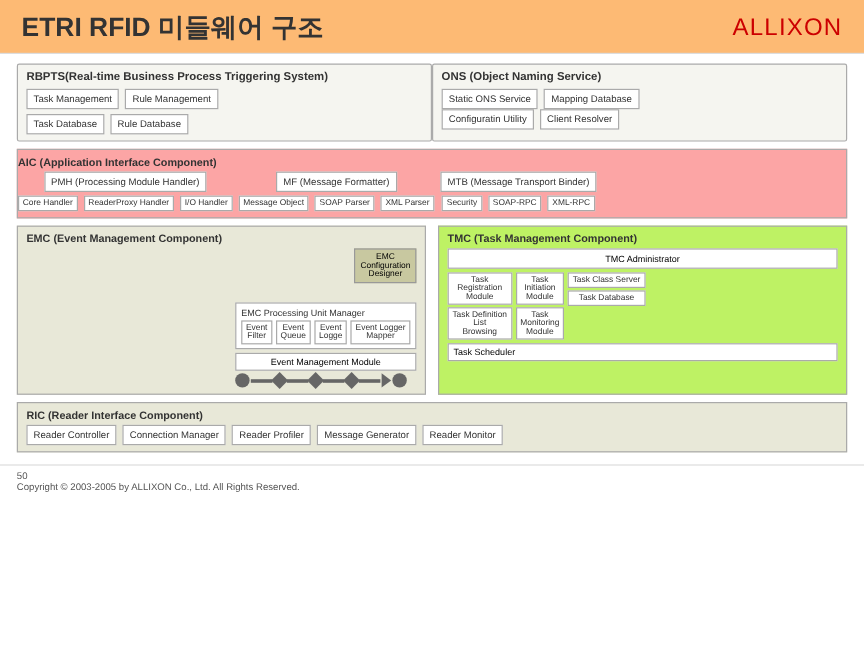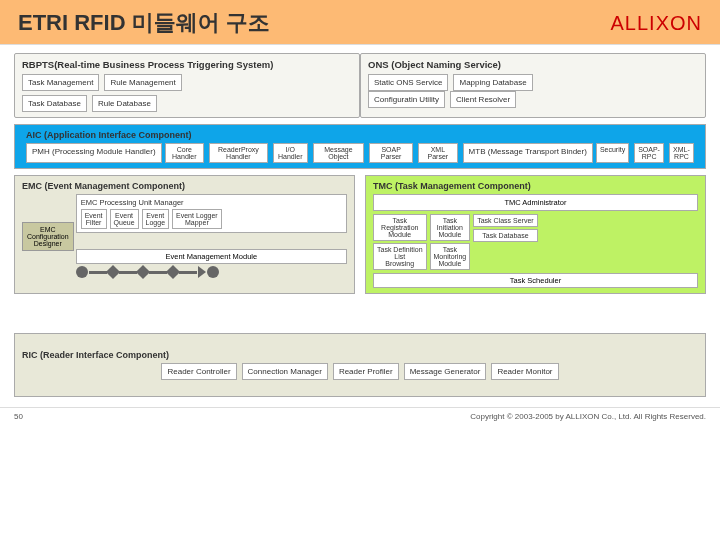--- a/index.html
+++ b/index.html
@@ -81,8 +81,8 @@
     
     .aic-box {
       border: 1.5px solid #aaa;
-      background: #0ea5e9;
-      padding: 5px 11px;
+      background: #fca5a5;
+      padding: 5px 0;
     }
     .aic-inner {
       display: flex;

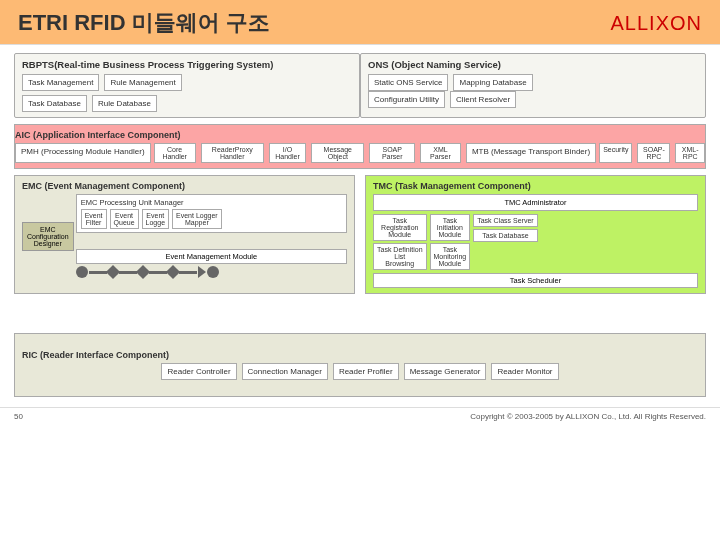--- a/index.html
+++ b/index.html
@@ -91,8 +91,9 @@
     }
     .aic-col {
       display: flex;
-      flex-direction: row;
+      flex-direction: column;
       gap: 3px;
+      align-items: center;
     }
 
     

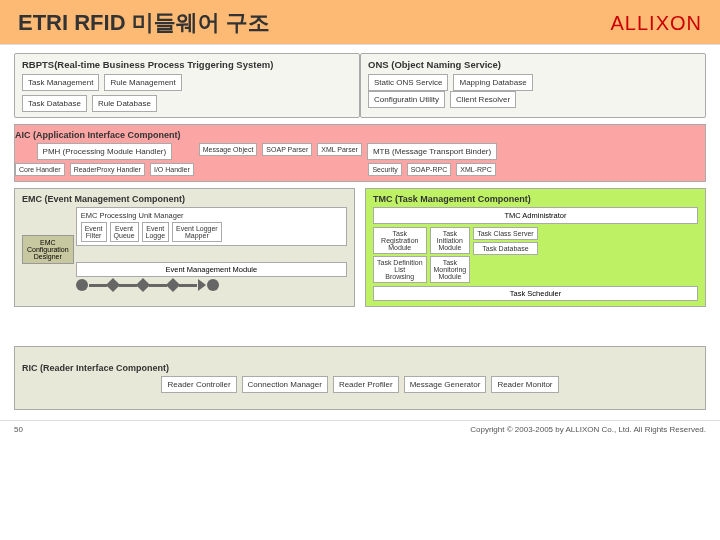--- a/index.html
+++ b/index.html
@@ -311,6 +311,7 @@
       </div>
 
       <div class="aic-col">
+        <div class="cell">MF (Message Formatter)</div>
         <div class="box-inner">
           <div class="small-cell">Message Object</div>
           <div class="small-cell">SOAP Parser</div>

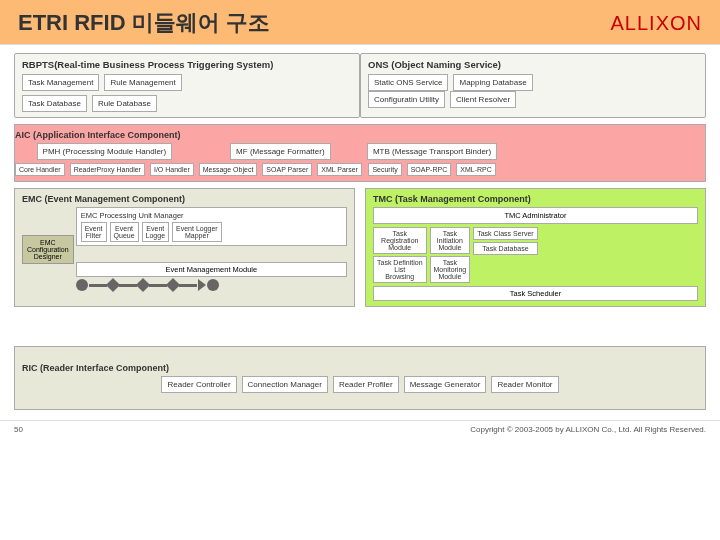--- a/index.html
+++ b/index.html
@@ -117,8 +117,9 @@
 
     .emc-inner {
       display: flex;
-      gap: 2px;
-      align-items: center;
+      gap: 16px;
+      align-items: flex-end;
+      flex-direction: column;
     }
     .emc-left {
       background: #c8c8a0;

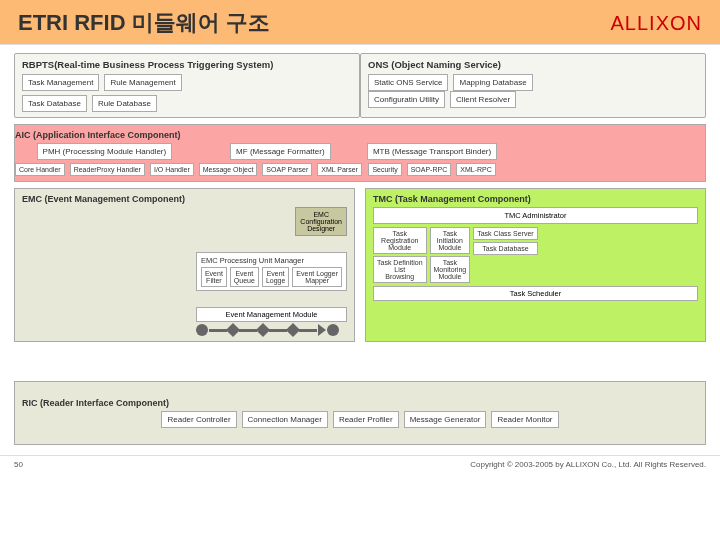--- a/index.html
+++ b/index.html
@@ -178,7 +178,7 @@
     .tmc-sched {
       background: #fff;
       border: 1px solid #aaa;
-      text-align: center;
+      text-align: left;
       font-size: 7.5px;
       padding: 2px 4px;
       margin-top: 3px;

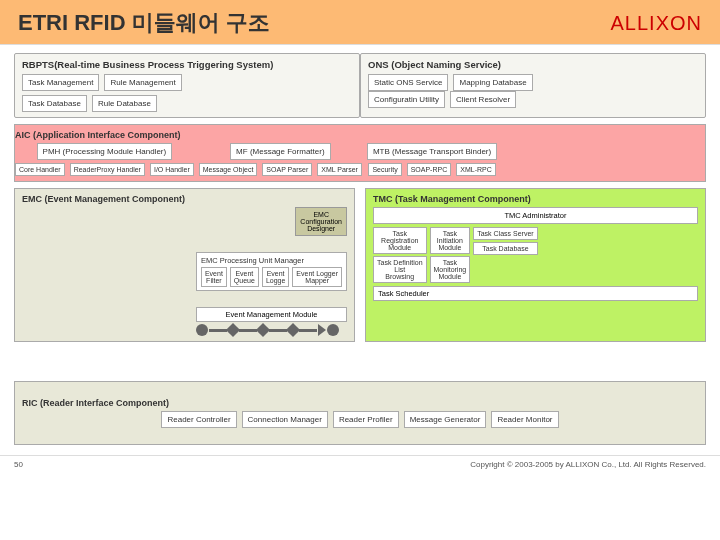--- a/index.html
+++ b/index.html
@@ -154,7 +154,7 @@
       font-size: 7.5px;
       padding: 2px 4px;
       text-align: center;
-      margin-top: 16px;
+      margin-top: 3px;
     }
 
     .tmc-admin {

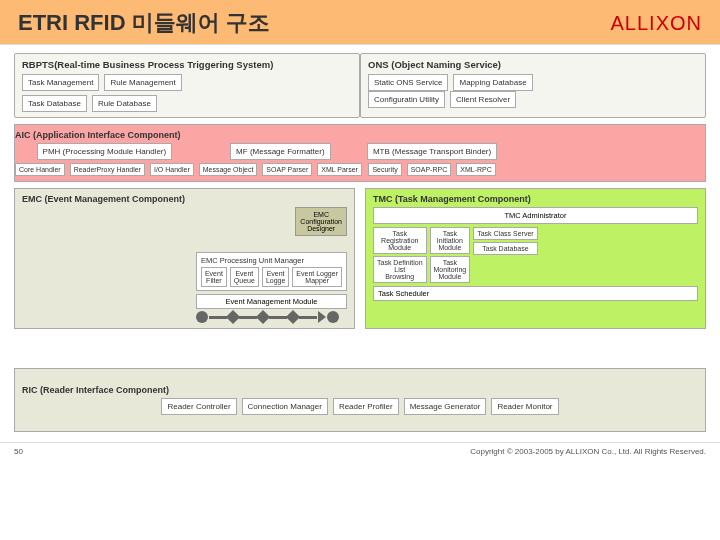--- a/index.html
+++ b/index.html
@@ -188,8 +188,7 @@
     .ric-box {
       border: 1.5px solid #aaa;
       background: #e8e8d8;
-      padding: 16px 7px;
-      margin-top: 33px;
+      padding: 5px 7px;
     }
     .ric-inner {
       display: flex;

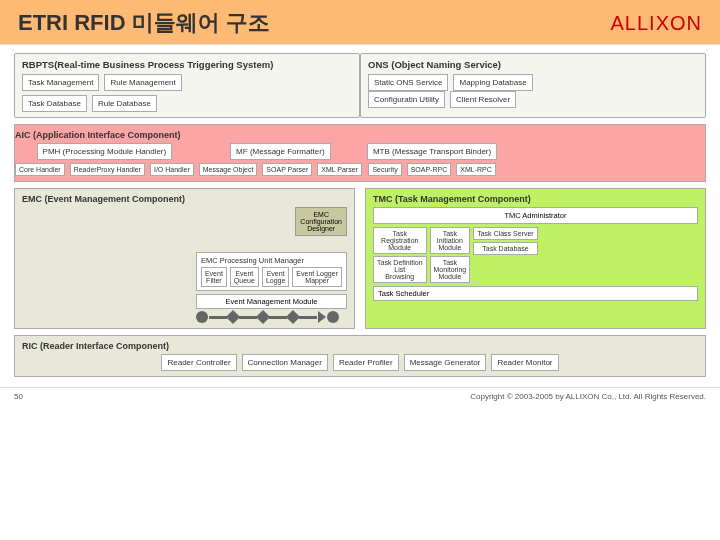--- a/index.html
+++ b/index.html
@@ -193,7 +193,6 @@
     .ric-inner {
       display: flex;
       gap: 5px;
-      justify-content: center;
     }
 
     

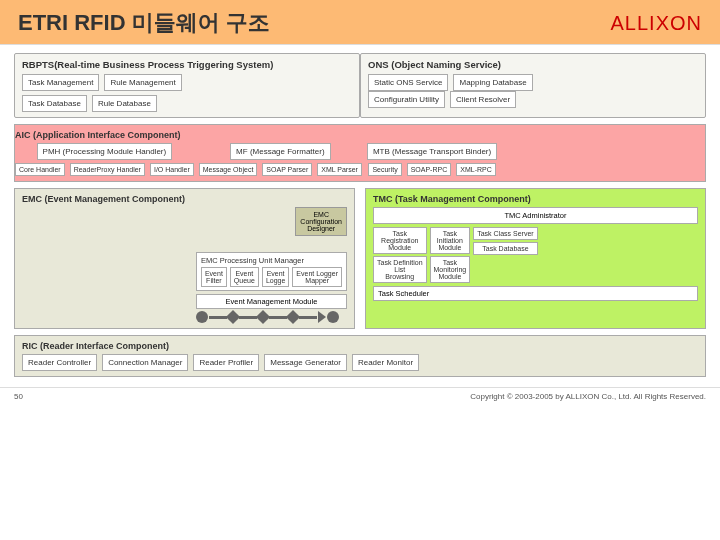--- a/index.html
+++ b/index.html
@@ -205,6 +205,7 @@
       color: #555;
       border-top: 1px solid #ddd;
       margin-top: 2px;
+      flex-direction: column;
     }
 
     .section-title {

